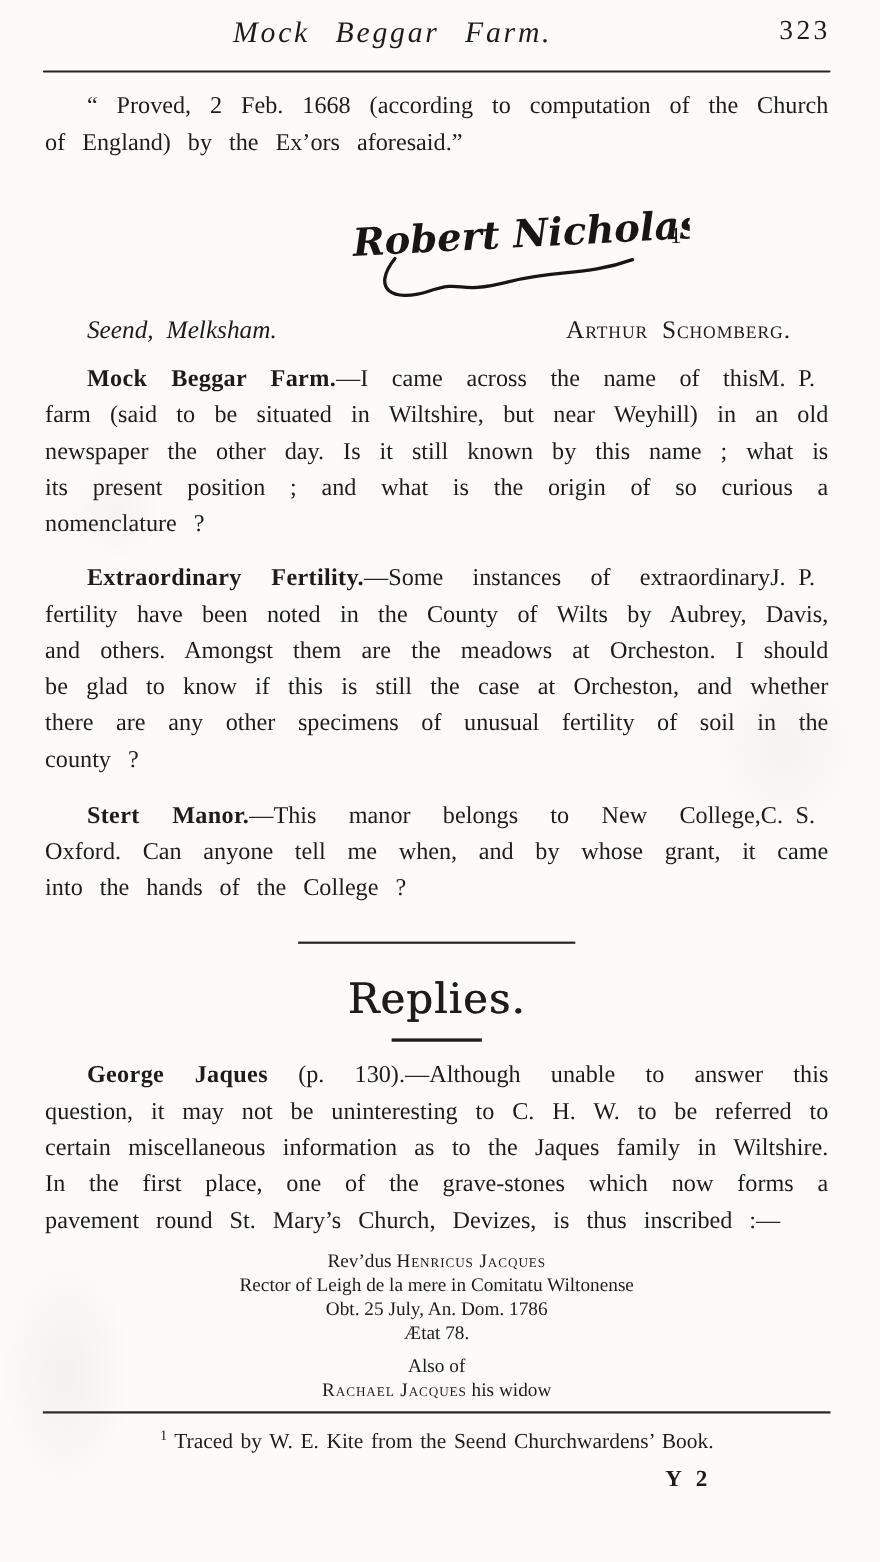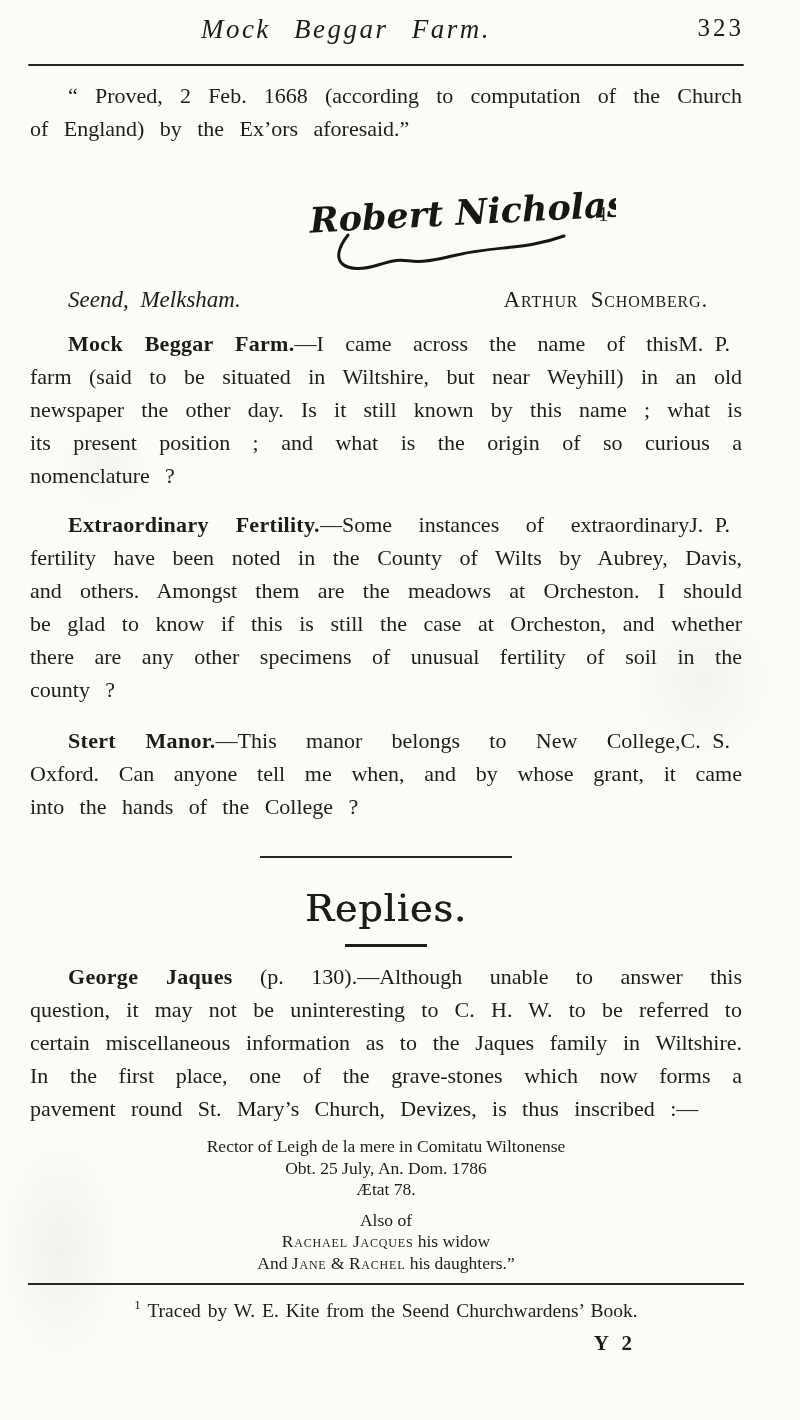--- a/index.html
+++ b/index.html
@@ -10,7 +10,7 @@
     color:#1d1c1a;
     overflow:hidden;
   }
-  .page { position:relative; width:772px; height:1420px; overflow:hidden; }
+  .page { position:relative; width:772px; height:1420px; overflow:hidden;padding-left:11px; }
 
   
   .smudge { position:absolute; pointer-events:none; }

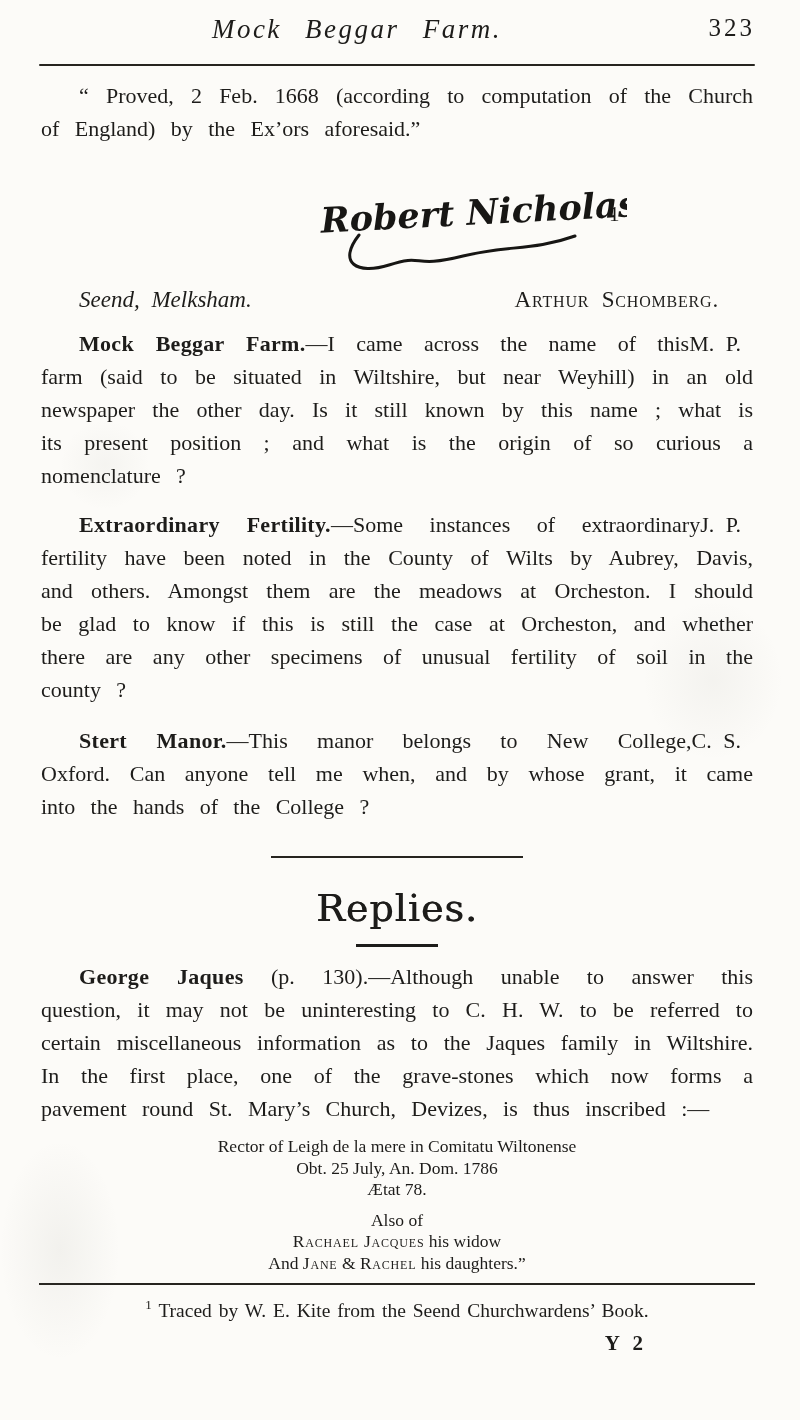--- a/index.html
+++ b/index.html
@@ -139,6 +139,7 @@
   </p>
 
   <div class="inscription">
+    <div><span>Rev’dus </span><span class="sc">Henricus Jacques</span></div>
     <div>Rector of Leigh de la mere in Comitatu Wiltonense</div>
     <div>Obt. 25 July, An. Dom. 1786</div>
     <div>Ætat 78.</div>

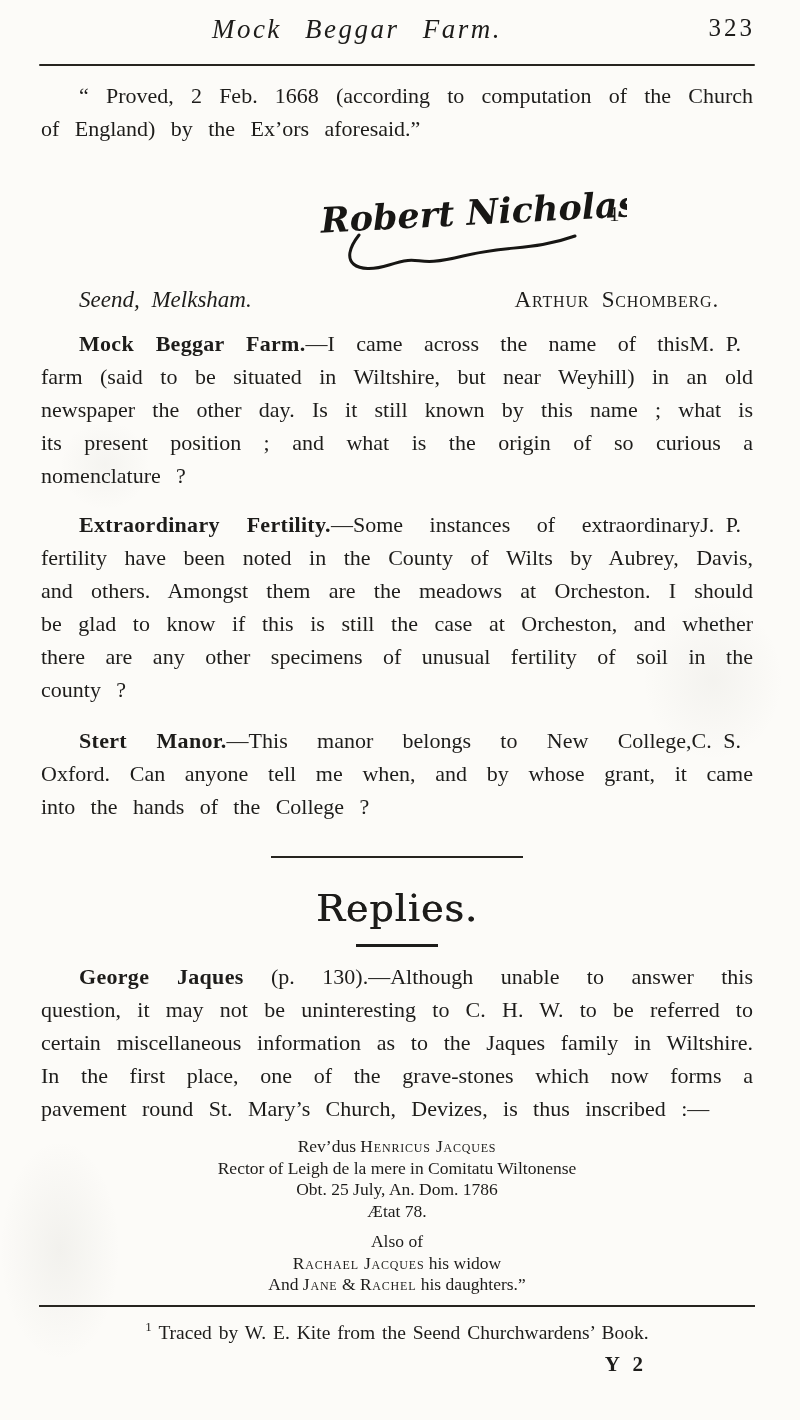--- a/index.html
+++ b/index.html
@@ -146,7 +146,6 @@
     <div class="group-2">
       <div>Also of</div>
       <div><span class="sc">Rachael Jacques</span><span> his widow</span></div>
-      <div><span>And </span><span class="sc">Jane</span><span> &amp; </span><span class="sc">Rachel</span><span> his daughters.”</span></div>
     </div>
   </div>
 

